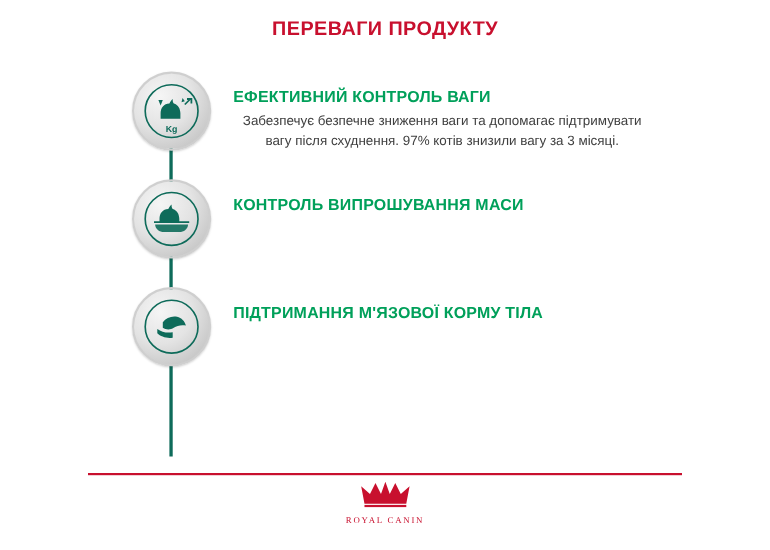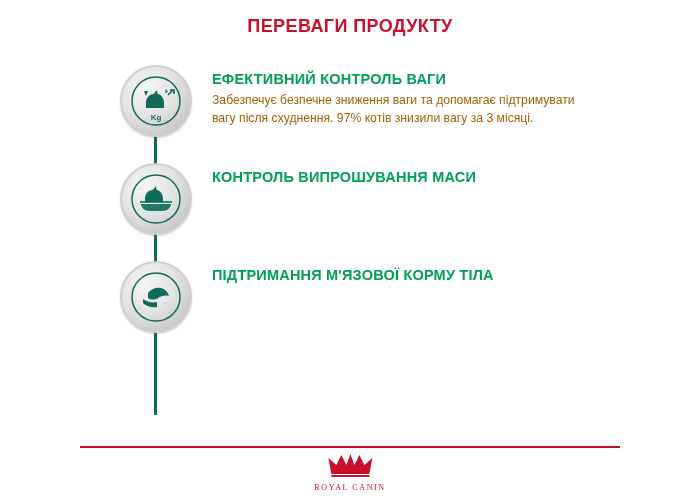--- a/index.html
+++ b/index.html
@@ -79,7 +79,7 @@
     color: #00a05a;
     font-size: 14.5px;
     font-weight: bold;
-    margin: 4px 0 5px 0;
+    margin: 14px 0 5px 0;
     letter-spacing: 0.2px;
   }
   .benefit-body {

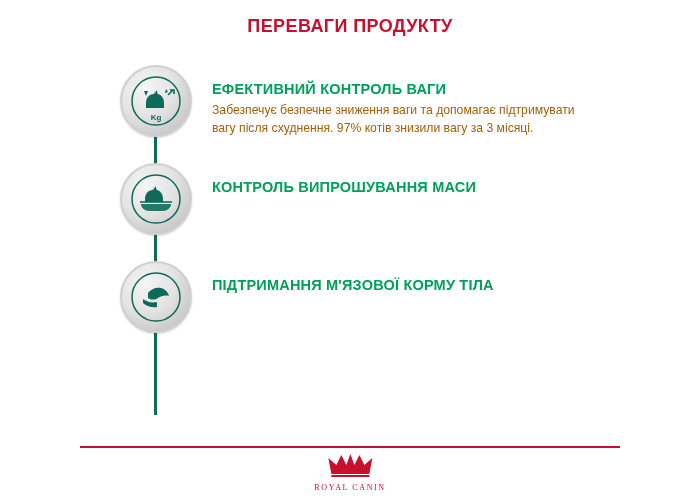--- a/index.html
+++ b/index.html
@@ -83,11 +83,12 @@
     letter-spacing: 0.2px;
   }
   .benefit-body {
-    color: #a16207;
+    color: #404040;
     font-size: 12.2px;
     line-height: 1.45;
     margin: 0;
     max-width: 380px;
+    text-align: center;
   }
   .footer {
     position: absolute;

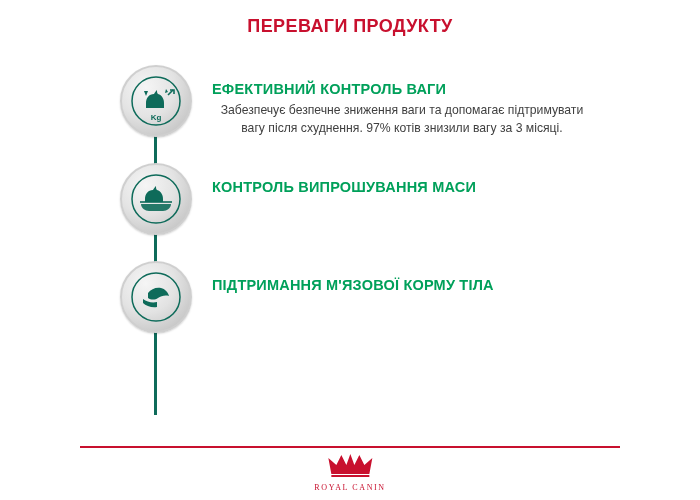--- a/index.html
+++ b/index.html
@@ -95,7 +95,7 @@
     left: 0;
     right: 0;
     bottom: 0;
-    height: 54px;
+    height: 70px;
   }
   .footer-rule {
     position: absolute;

